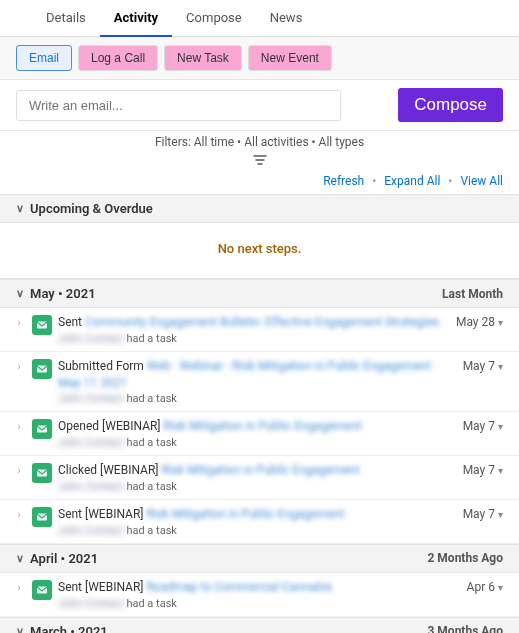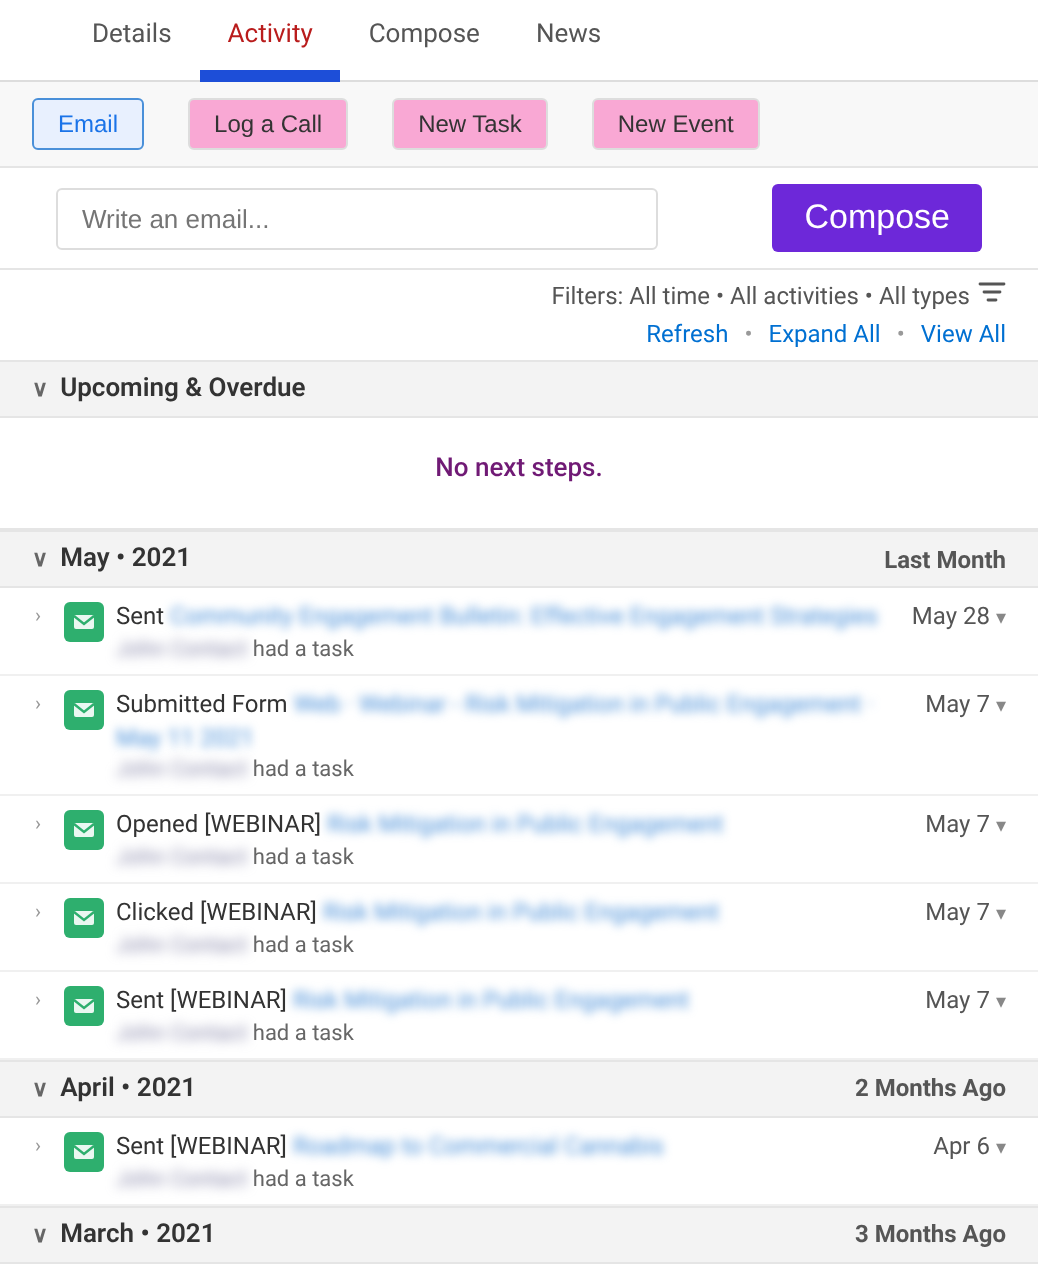--- a/index.html
+++ b/index.html
@@ -29,9 +29,9 @@
       margin-bottom: -1px;
     }
     .tab.active {
-      color: #b91c1c;
-      font-weight: 400;
-      border-bottom: 6px solid #1d4ed8;
+      color: #000000;
+      font-weight: 700;
+      border-bottom: 2px solid #1d4ed8;
     }
 
     

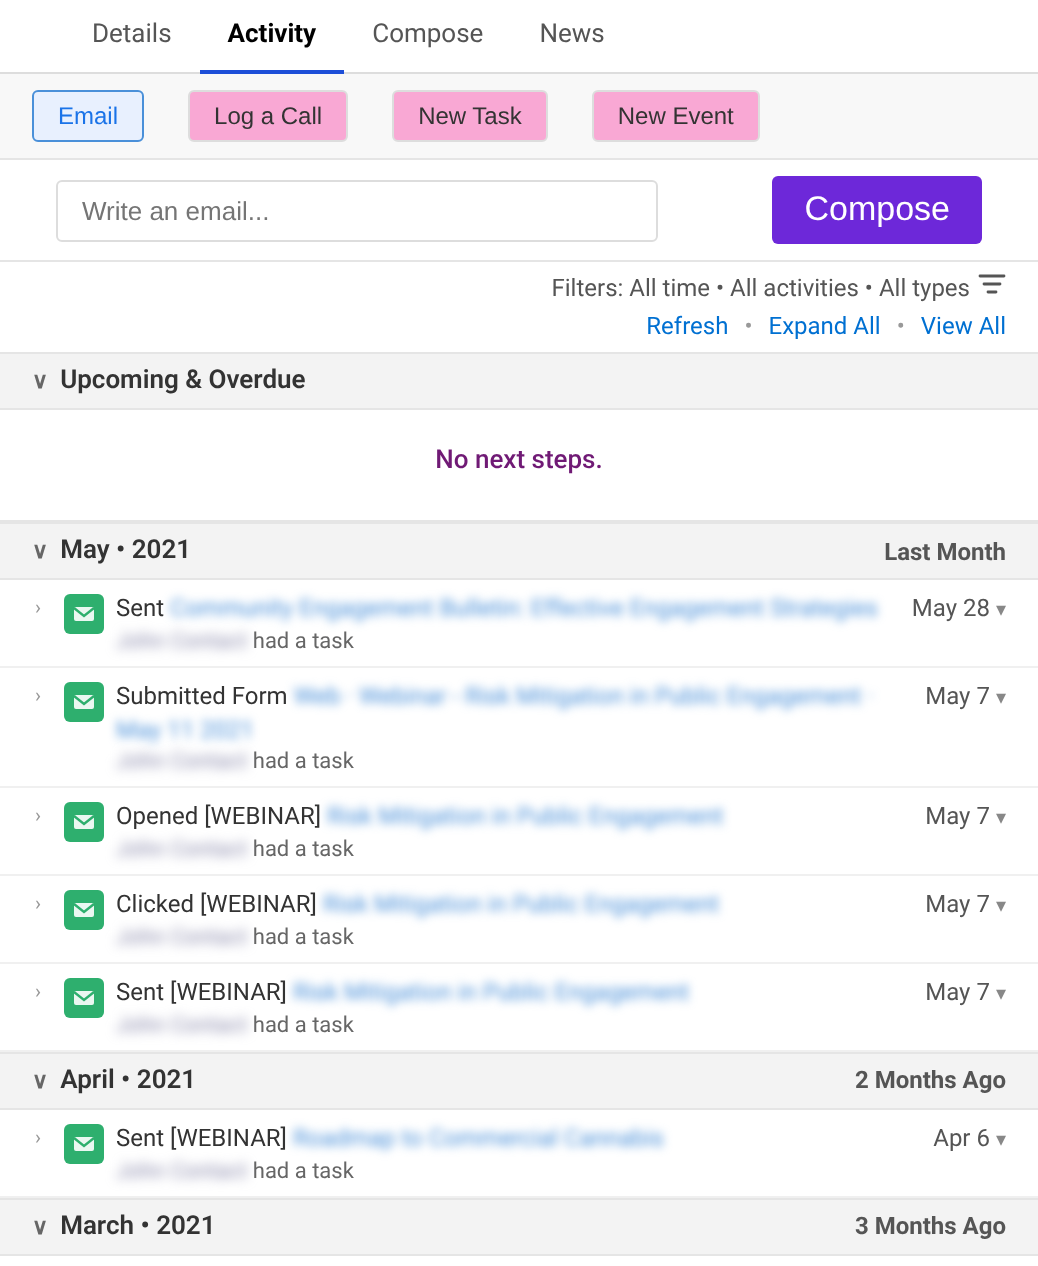--- a/index.html
+++ b/index.html
@@ -37,7 +37,7 @@
     
     .action-bar {
       display: flex;
-      gap: 16px;
+      gap: 0;
       padding: 8px 16px;
       border-bottom: 1px solid #e5e5e5;
       background: #f8f8f8;

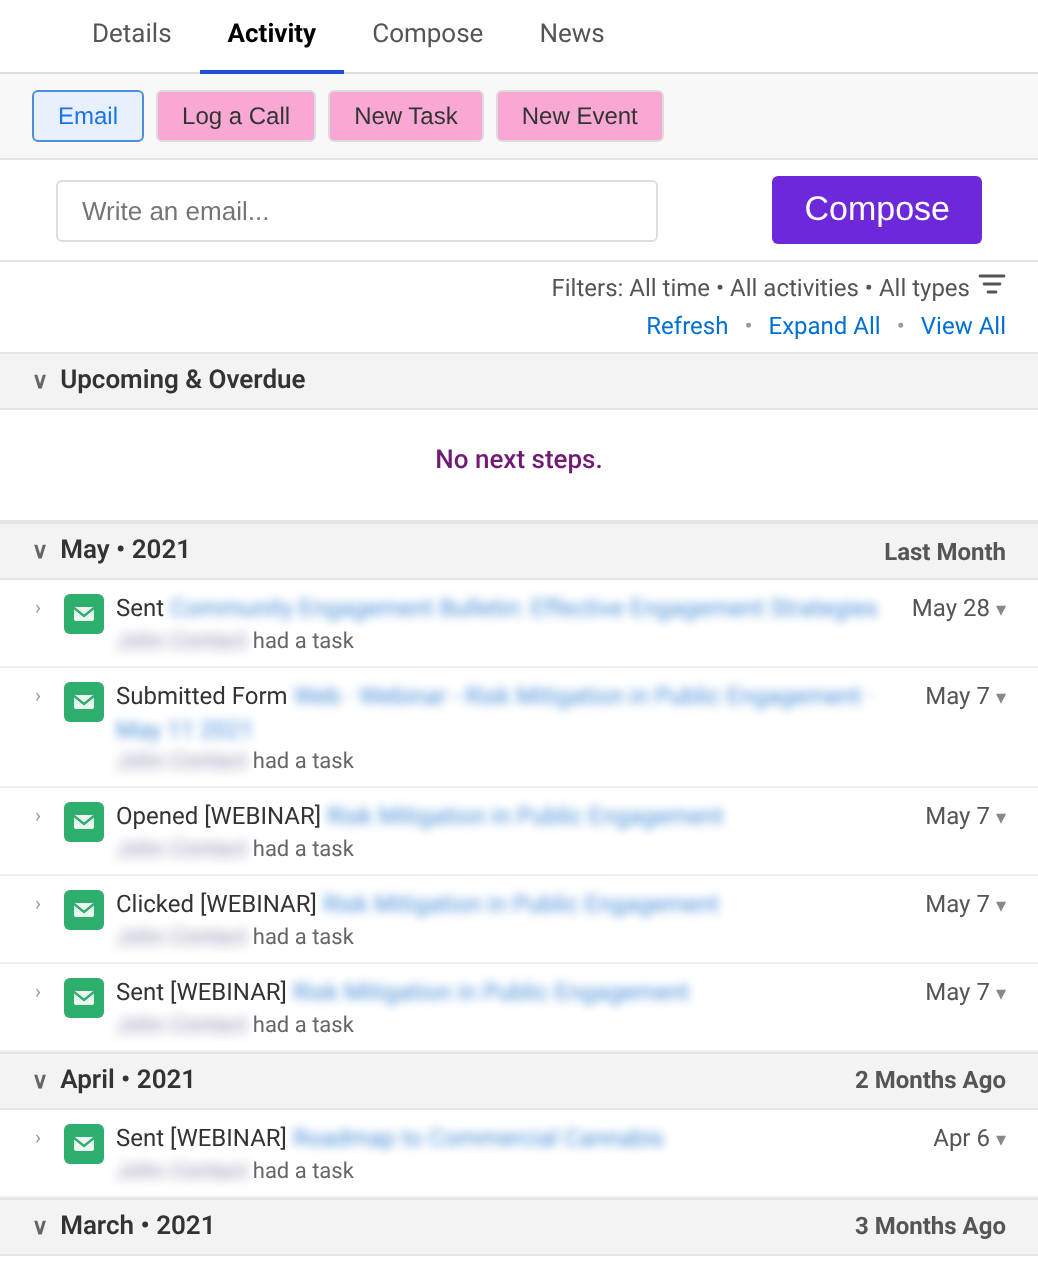--- a/index.html
+++ b/index.html
@@ -62,7 +62,7 @@
     .compose-row {
       display: flex;
       align-items: center;
-      padding: 8px 28px;
+      padding: 8px 16px;
       gap: 24px;
       border-bottom: 1px solid #e5e5e5;
     }

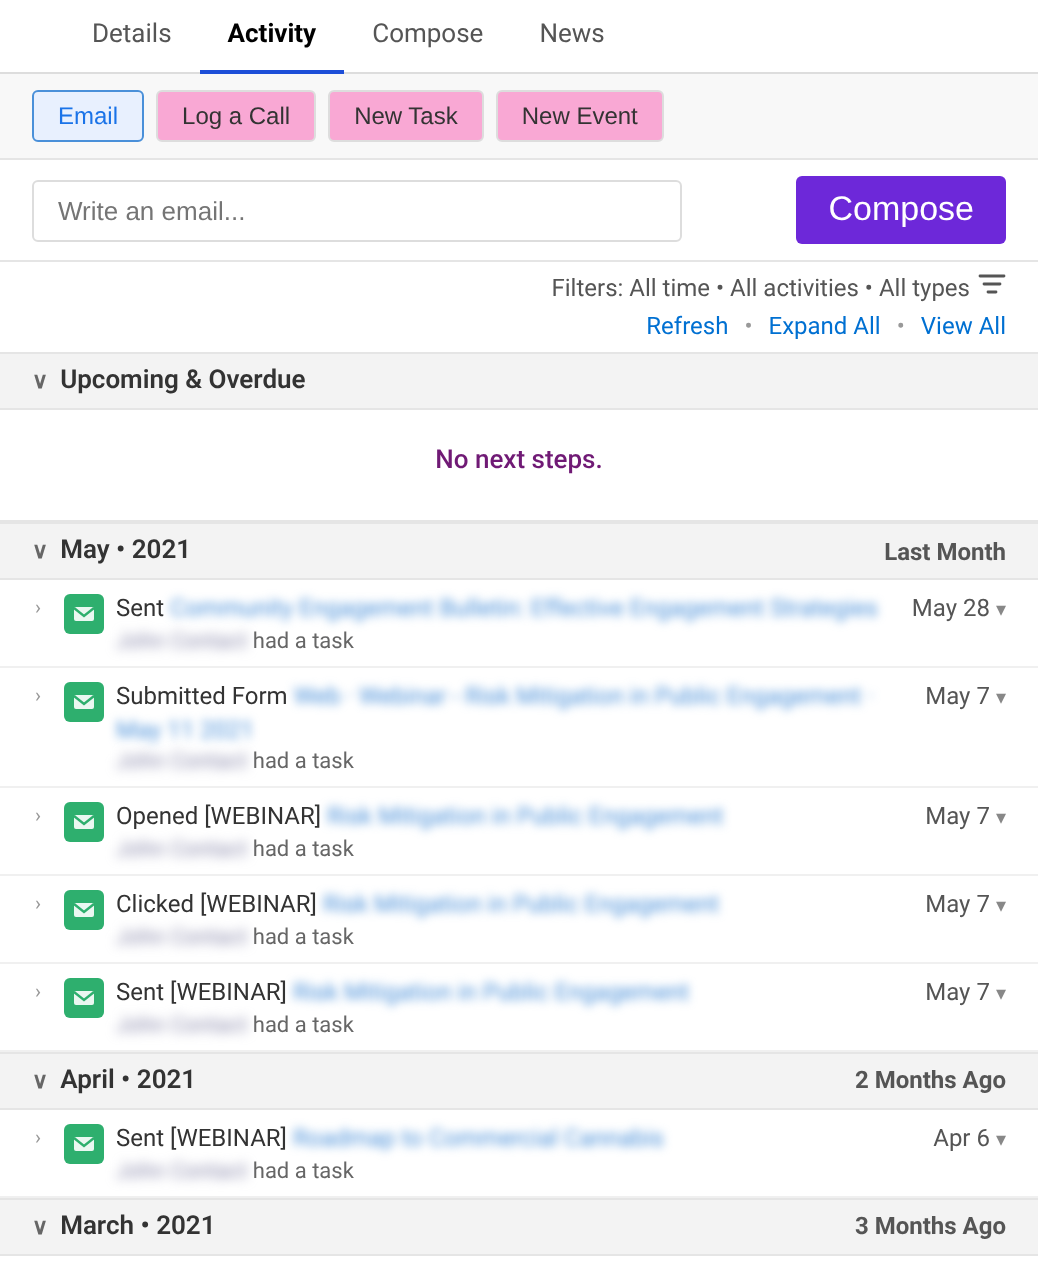--- a/index.html
+++ b/index.html
@@ -97,6 +97,7 @@
       font-size: 12px;
       color: #555;
       gap: 4px;
+      flex-direction: column;
     }
 
     

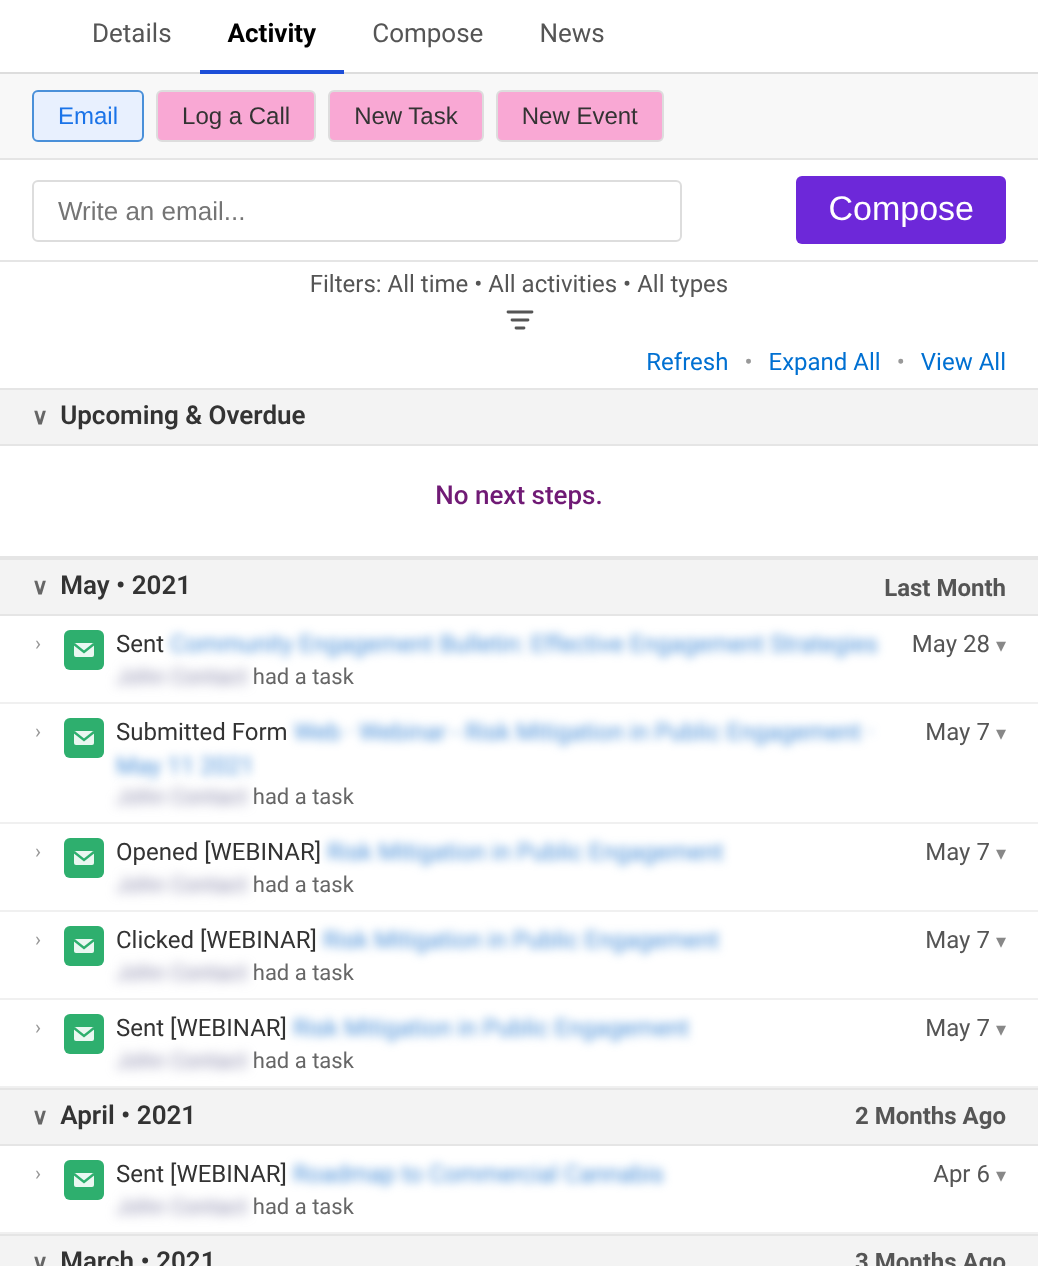--- a/index.html
+++ b/index.html
@@ -146,7 +146,7 @@
       text-align: center;
       padding: 18px 16px;
       font-size: 13px;
-      color: #701a75;
+      color: #a16207;
       background: #fff;
       border-bottom: 1px solid #e5e5e5;
     }

